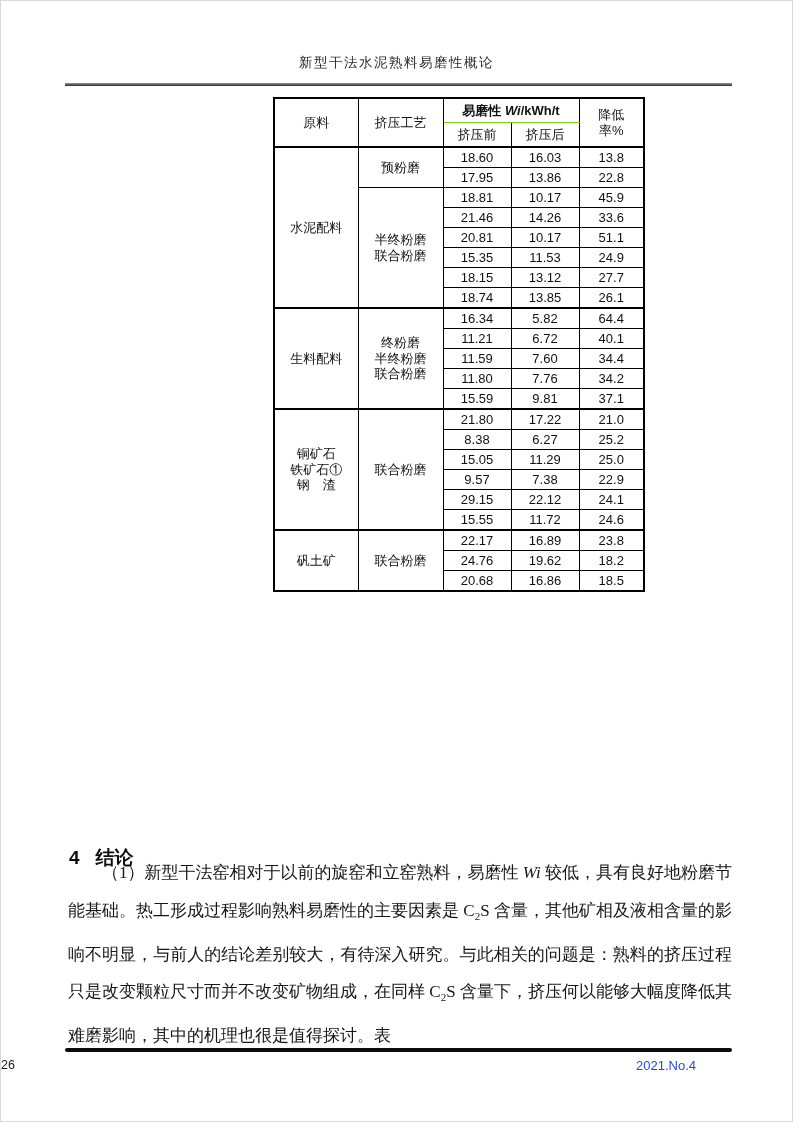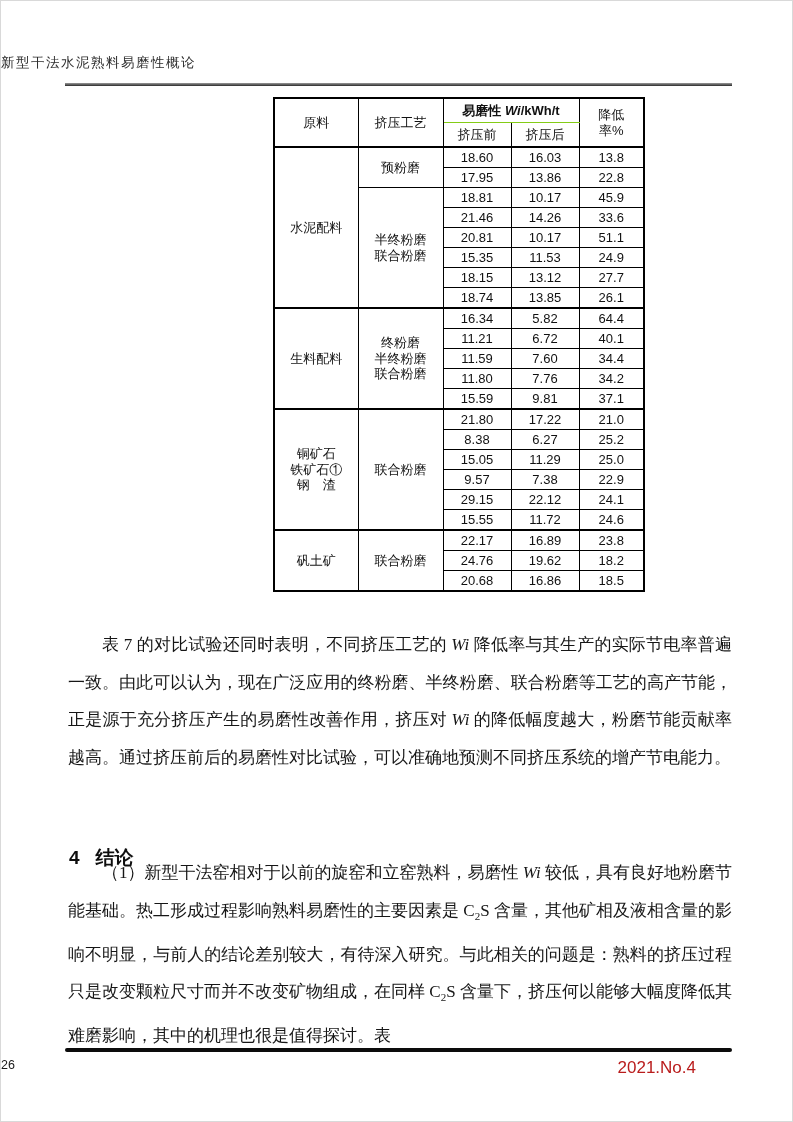--- a/index.html
+++ b/index.html
@@ -16,7 +16,7 @@
   
   .doc-header-title{
     position:absolute;top:53px;left:0;width:100%;
-    text-align:left;font-size:13.5px;letter-spacing:1.5px;color:#2e2e2e;
+    text-align:center;font-size:13.5px;letter-spacing:1.5px;color:#2e2e2e;
   }
   .header-rule{
     position:absolute;top:82px;left:64px;width:667px;height:3px;

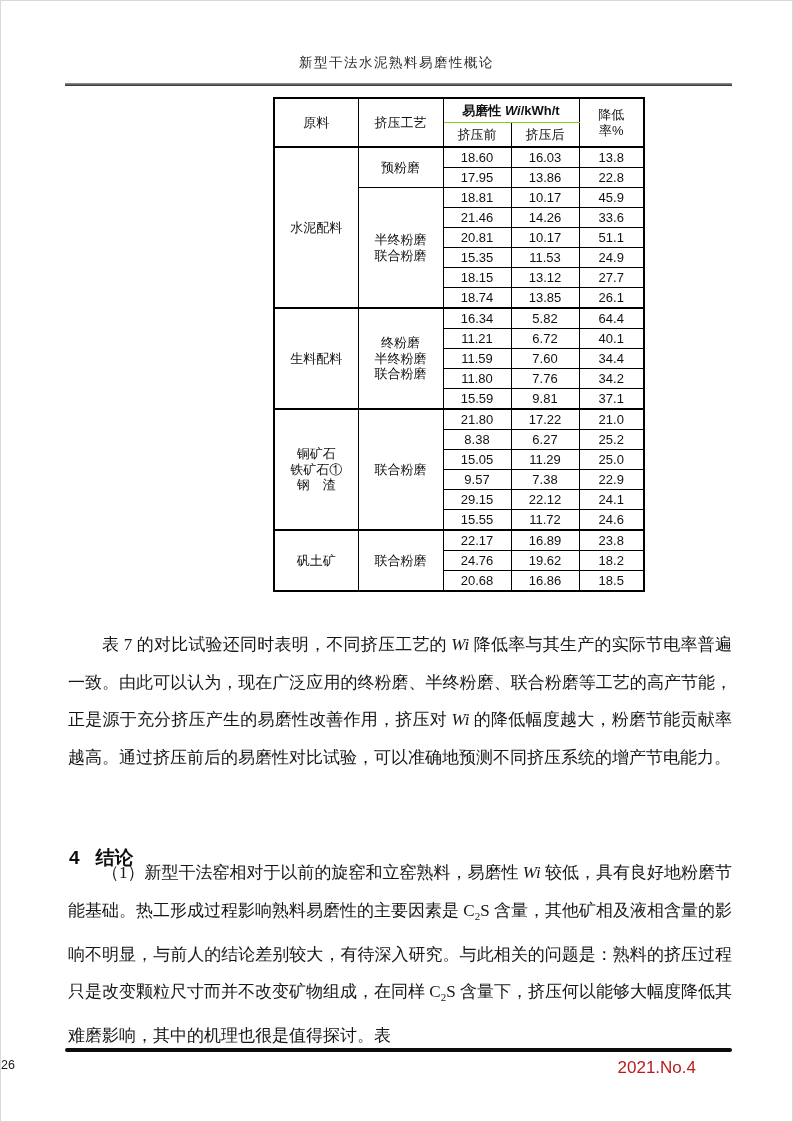--- a/index.html
+++ b/index.html
@@ -247,7 +247,6 @@
   </div>
 
 
-  <p class="para para-1"><span>表 7 的对比试验还同时表明，不同挤压工艺的 </span><i>Wi</i><span> 降低率与其生产的实际节电率普遍一致。由此可以认为，现在广泛应用的终粉磨、半终粉磨、联合粉磨等工艺的高产节能，正是源于充分挤压产生的易磨性改善作用，挤压对 </span><i>Wi</i><span> 的降低幅度越大，粉磨节能贡献率越高。通过挤压前后的易磨性对比试验，可以准确地预测不同挤压系统的增产节电能力。</span></p>
 
   <div class="section-heading">
     <span class="num">4</span><span>结论</span>

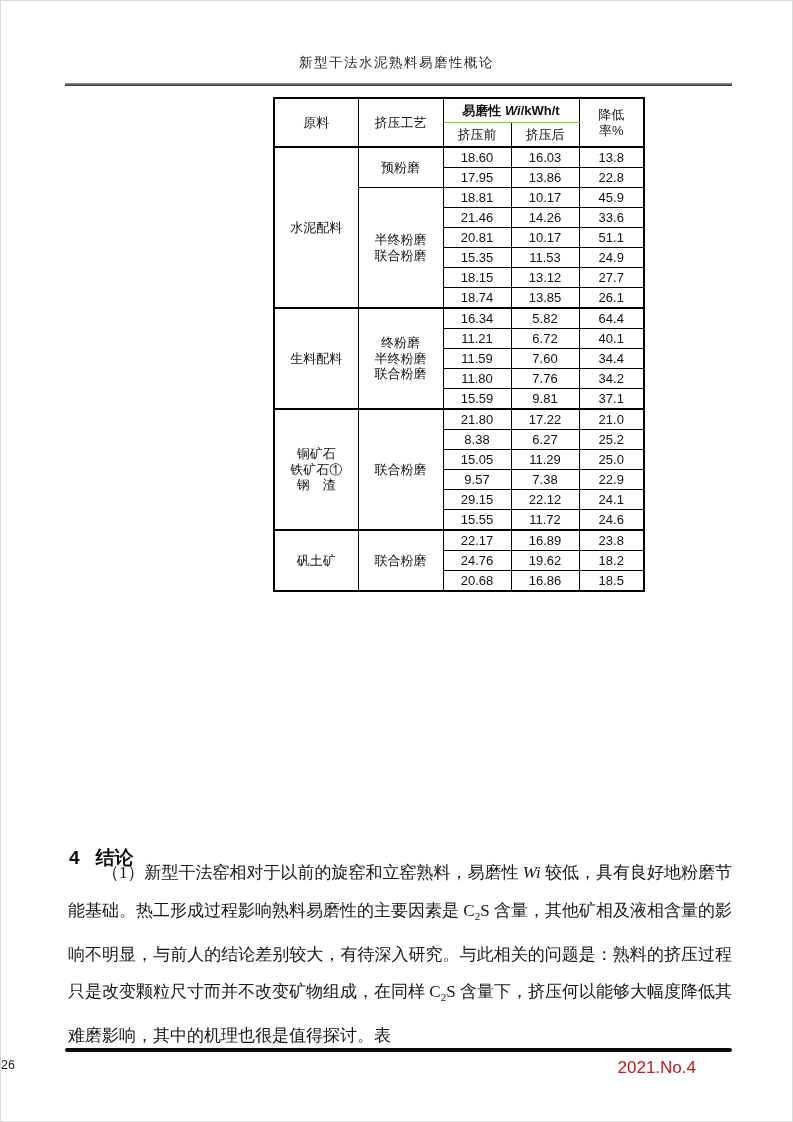--- a/index.html
+++ b/index.html
@@ -84,7 +84,7 @@
   }
   .footer-issue{
     position:absolute;top:1057px;right:96px;
-    font-size:17px;font-family:"Liberation Sans", sans-serif;color:#b91c1c;
+    font-size:13px;font-family:"Liberation Sans", sans-serif;color:#1d4ed8;
   }
 </style>
 </head>

